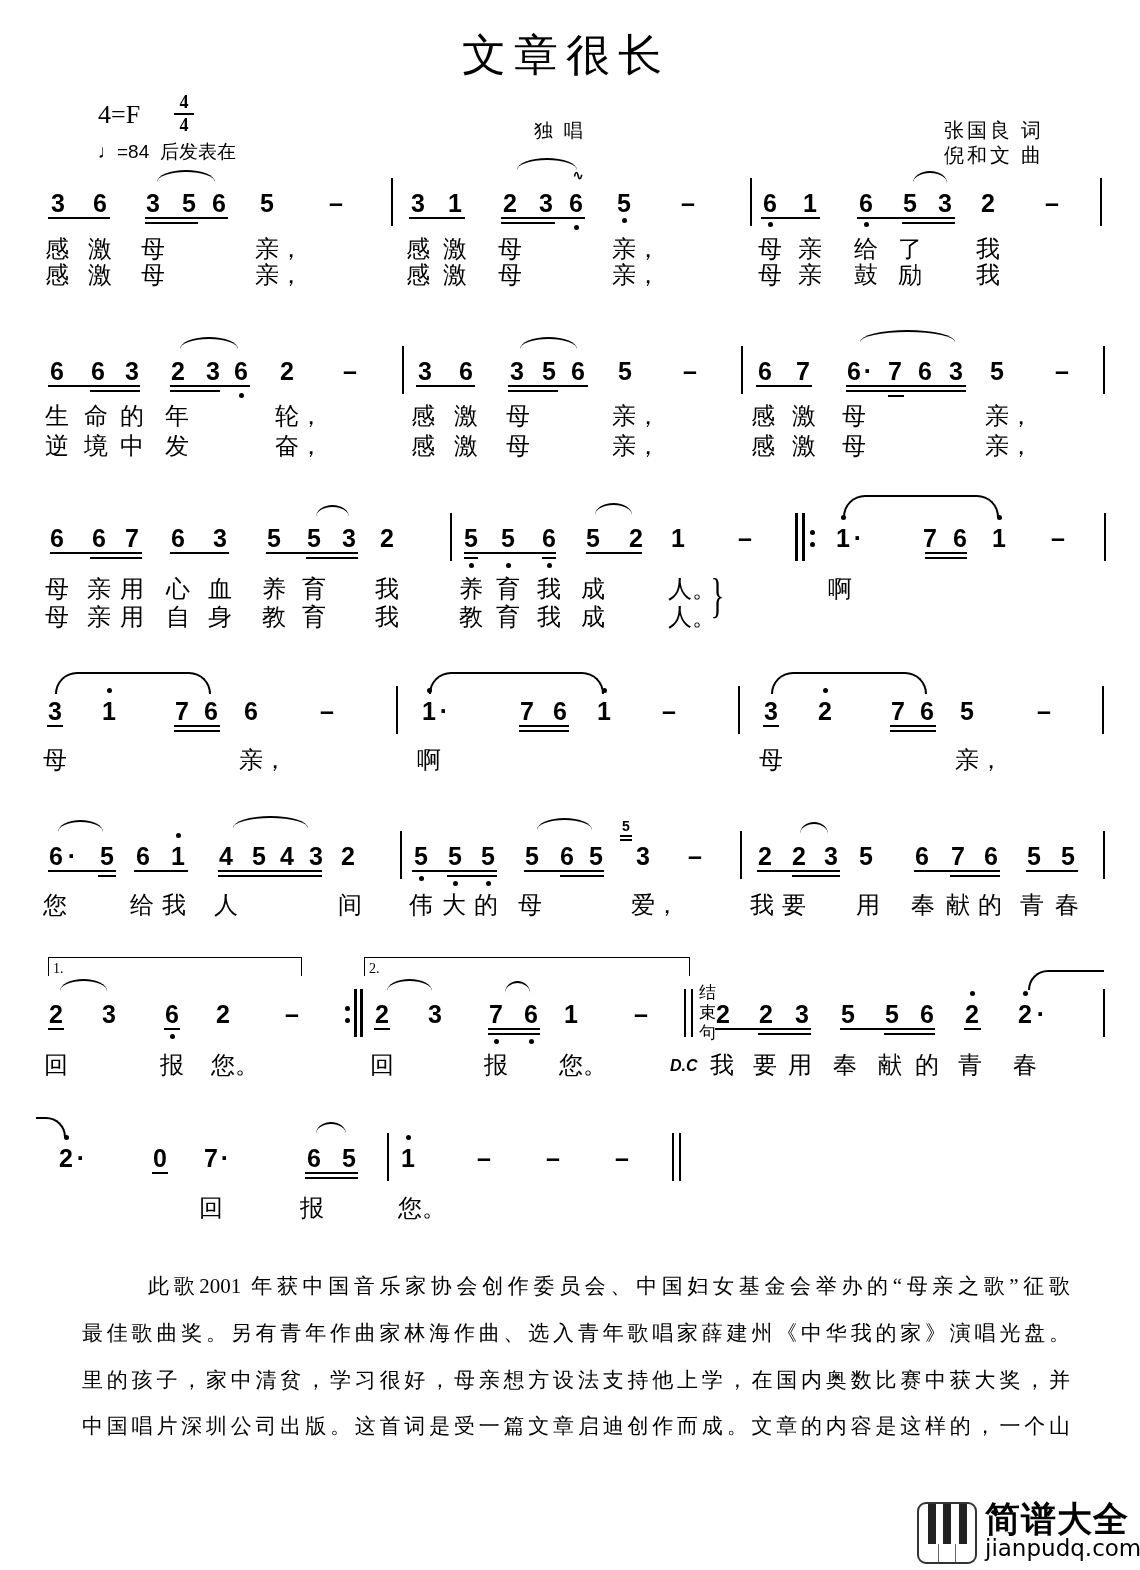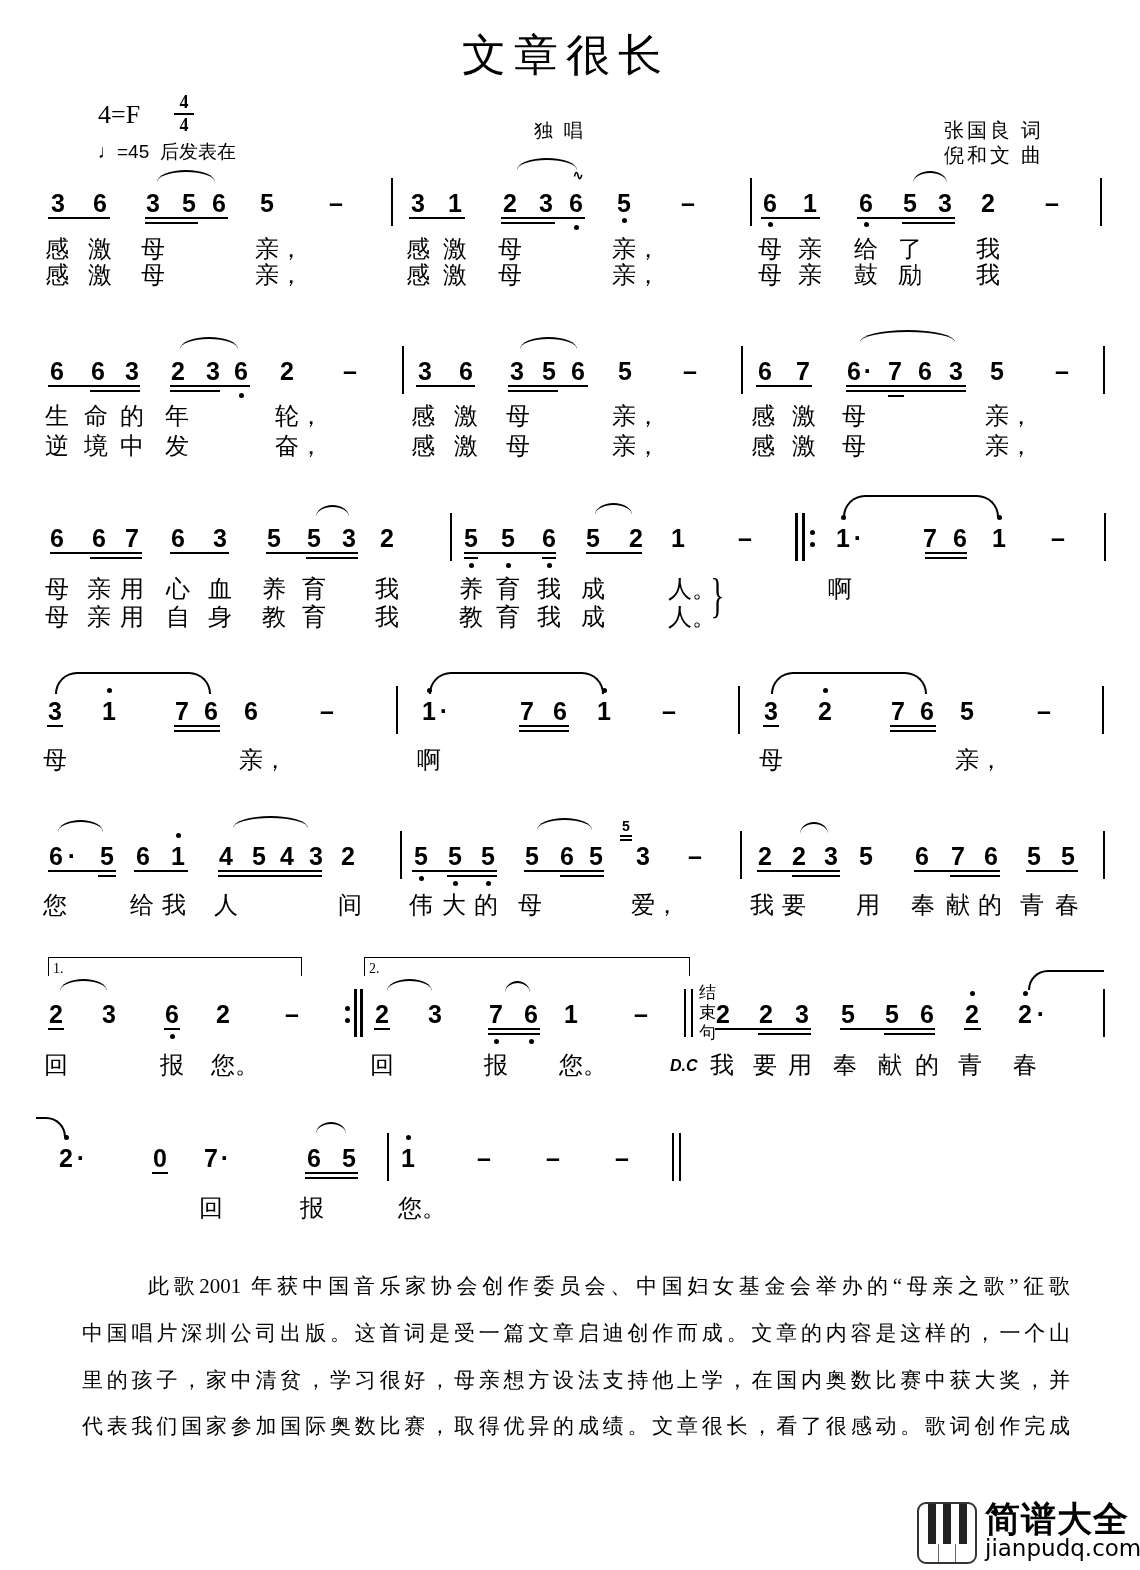--- a/index.html
+++ b/index.html
@@ -54,7 +54,7 @@
     <div class="line"></div>
     <div>4</div>
   </div>
-  <div class="tempo">♩=45</div>
+  <div class="tempo">♩=84</div>
   <div class="expr">后发表在</div>
   <div class="perf">独 唱</div>
   <div class="credit" style="top:118px">张国良 词</div>

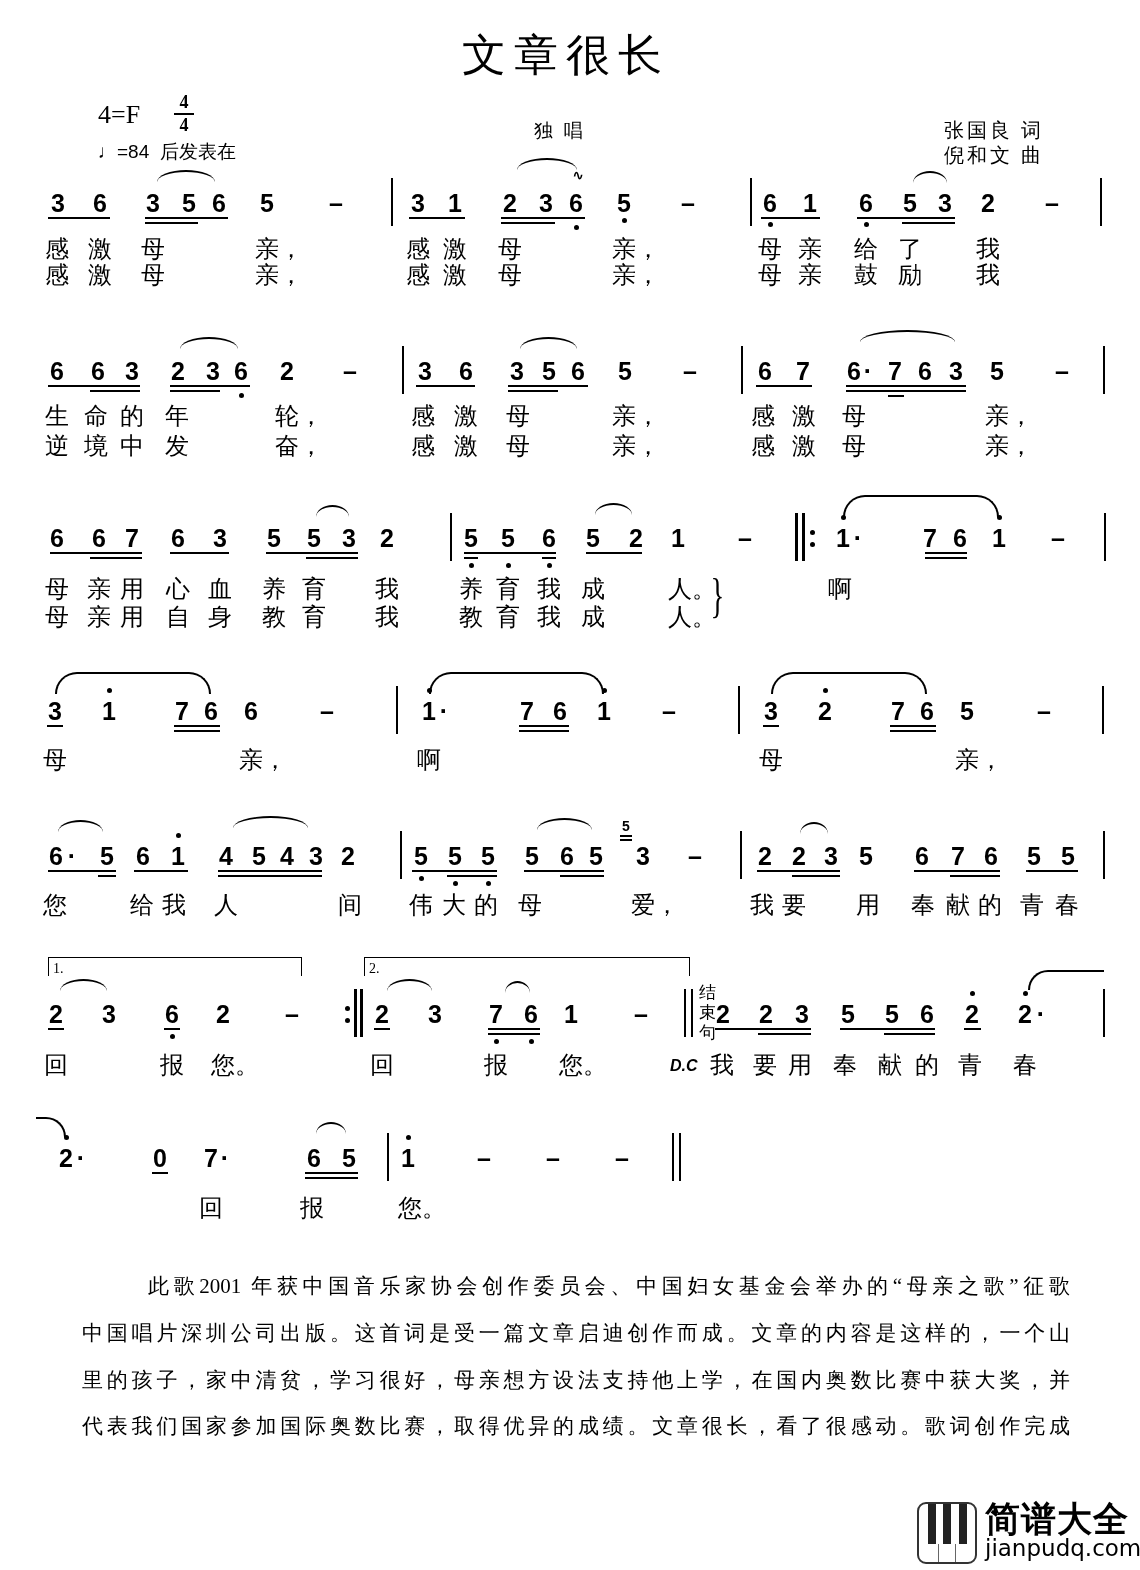--- a/index.html
+++ b/index.html
@@ -495,6 +495,7 @@
 
   <div class="para">
     <div class="pl first">此歌2001 年获中国音乐家协会创作委员会、中国妇女基金会举办的“母亲之歌”征歌</div>
+    <div class="pl">最佳歌曲奖。另有青年作曲家林海作曲、选入青年歌唱家薛建州《中华我的家》演唱光盘。</div>
     <div class="pl">中国唱片深圳公司出版。这首词是受一篇文章启迪创作而成。文章的内容是这样的，一个山</div>
     <div class="pl">里的孩子，家中清贫，学习很好，母亲想方设法支持他上学，在国内奥数比赛中获大奖，并</div>
     <div class="pl">代表我们国家参加国际奥数比赛，取得优异的成绩。文章很长，看了很感动。歌词创作完成</div>

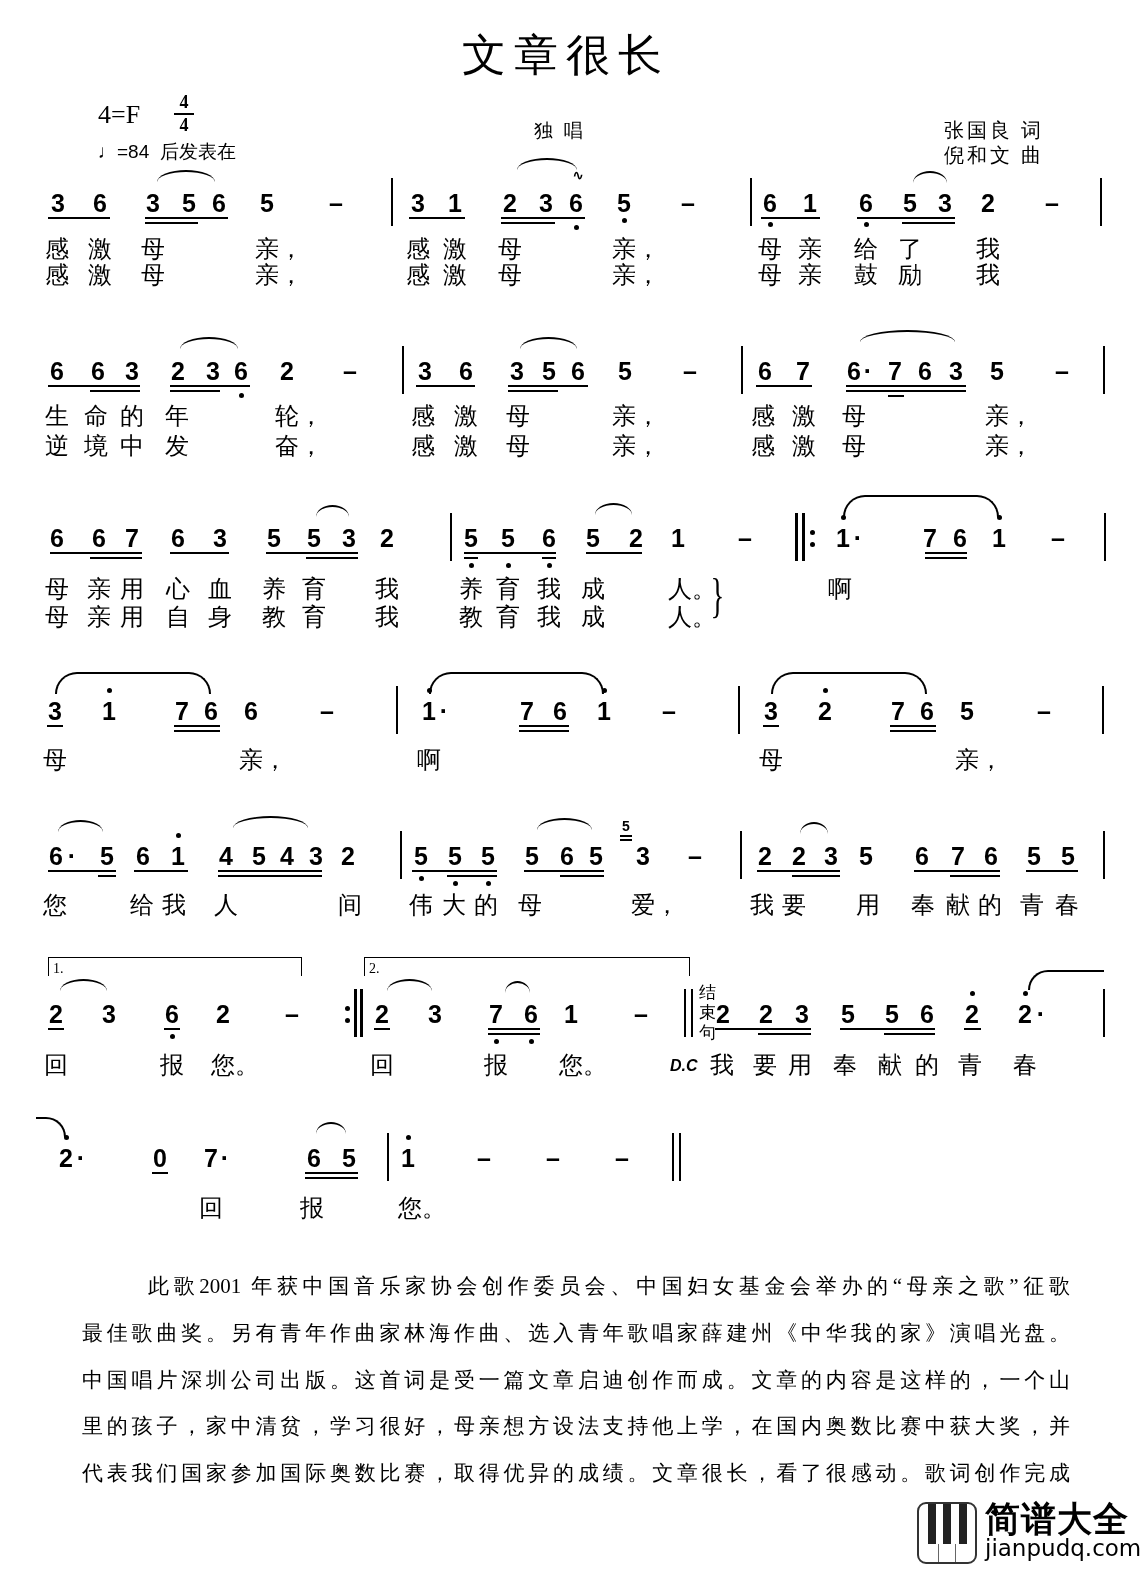--- a/index.html
+++ b/index.html
@@ -496,8 +496,8 @@
   <div class="para">
     <div class="pl first">此歌2001 年获中国音乐家协会创作委员会、中国妇女基金会举办的“母亲之歌”征歌</div>
     <div class="pl">最佳歌曲奖。另有青年作曲家林海作曲、选入青年歌唱家薛建州《中华我的家》演唱光盘。</div>
+    <div class="pl">里的孩子，家中清贫，学习很好，母亲想方设法支持他上学，在国内奥数比赛中获大奖，并</div>
     <div class="pl">中国唱片深圳公司出版。这首词是受一篇文章启迪创作而成。文章的内容是这样的，一个山</div>
-    <div class="pl">里的孩子，家中清贫，学习很好，母亲想方设法支持他上学，在国内奥数比赛中获大奖，并</div>
     <div class="pl">代表我们国家参加国际奥数比赛，取得优异的成绩。文章很长，看了很感动。歌词创作完成</div>
   </div>
 

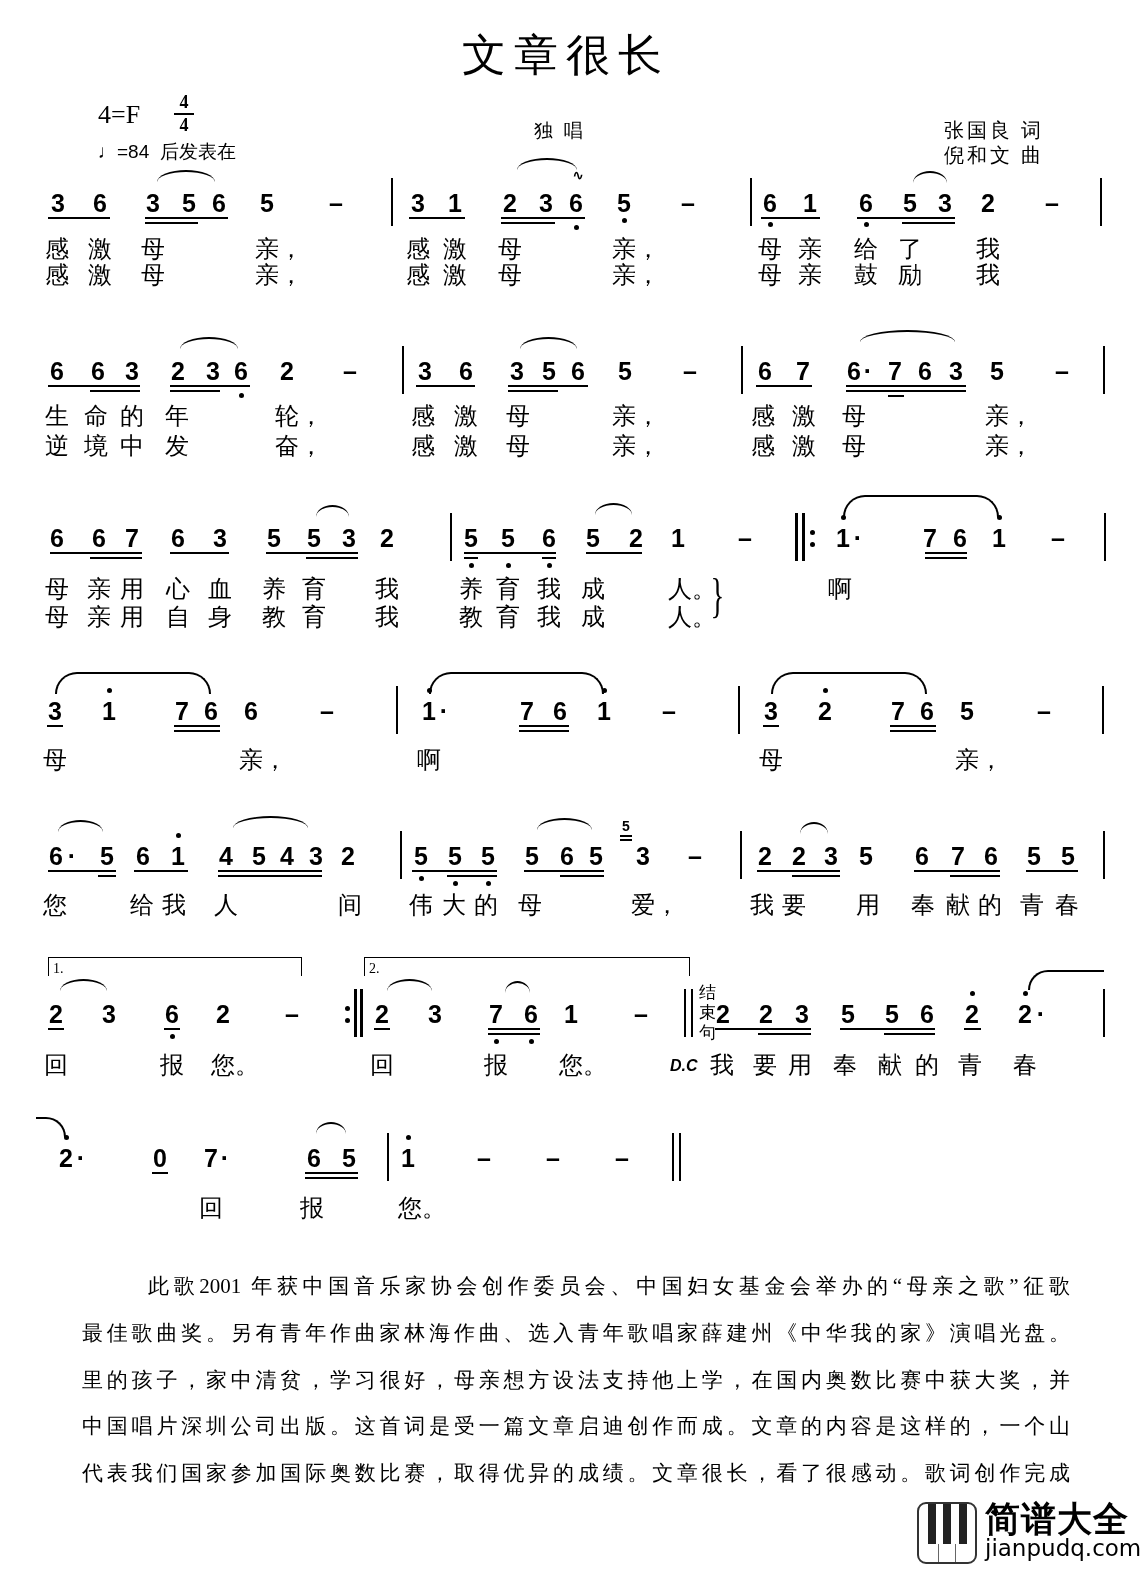--- a/index.html
+++ b/index.html
@@ -498,7 +498,6 @@
     <div class="pl">最佳歌曲奖。另有青年作曲家林海作曲、选入青年歌唱家薛建州《中华我的家》演唱光盘。</div>
     <div class="pl">里的孩子，家中清贫，学习很好，母亲想方设法支持他上学，在国内奥数比赛中获大奖，并</div>
     <div class="pl">中国唱片深圳公司出版。这首词是受一篇文章启迪创作而成。文章的内容是这样的，一个山</div>
-    <div class="pl">代表我们国家参加国际奥数比赛，取得优异的成绩。文章很长，看了很感动。歌词创作完成</div>
   </div>
 
   <div class="logo-icon">

